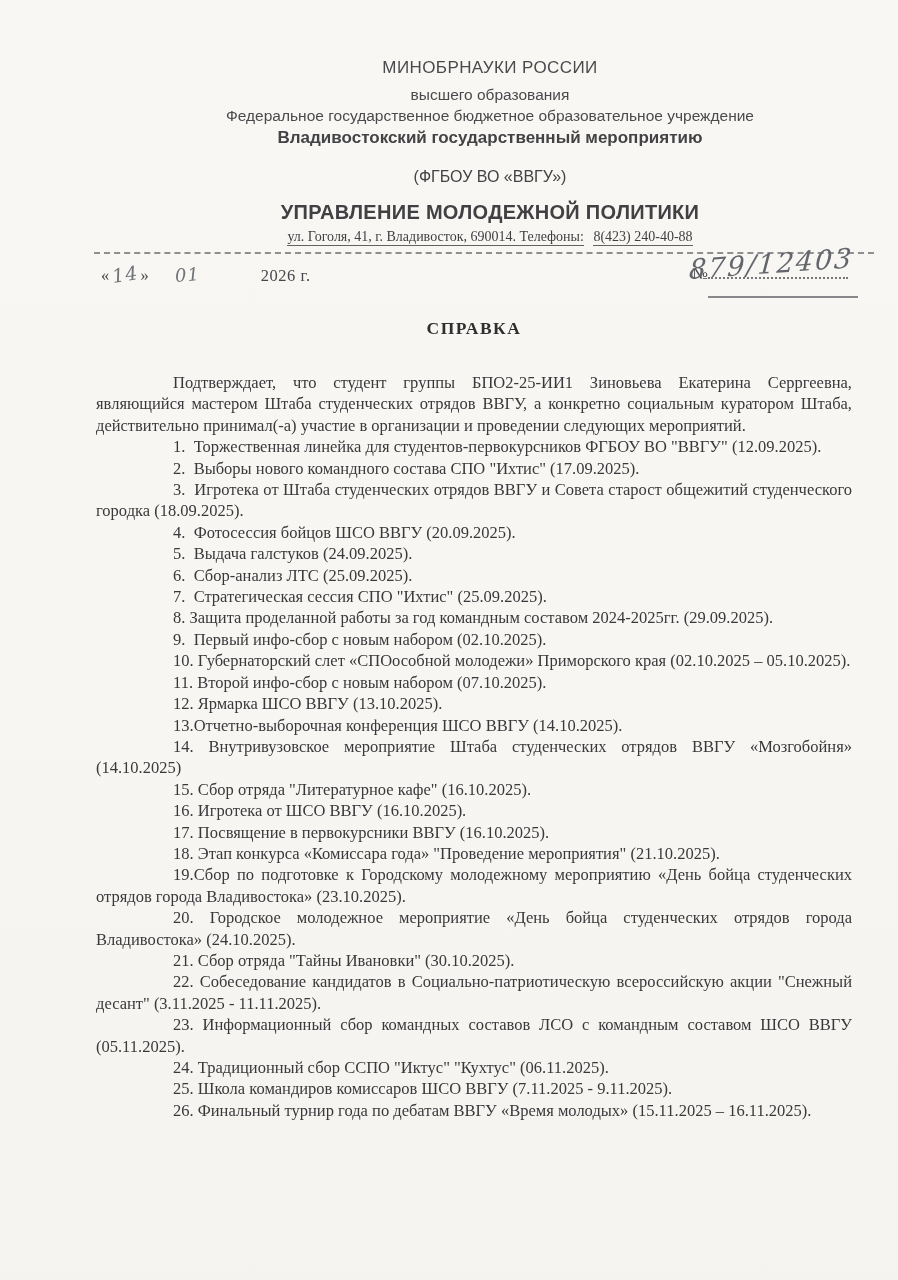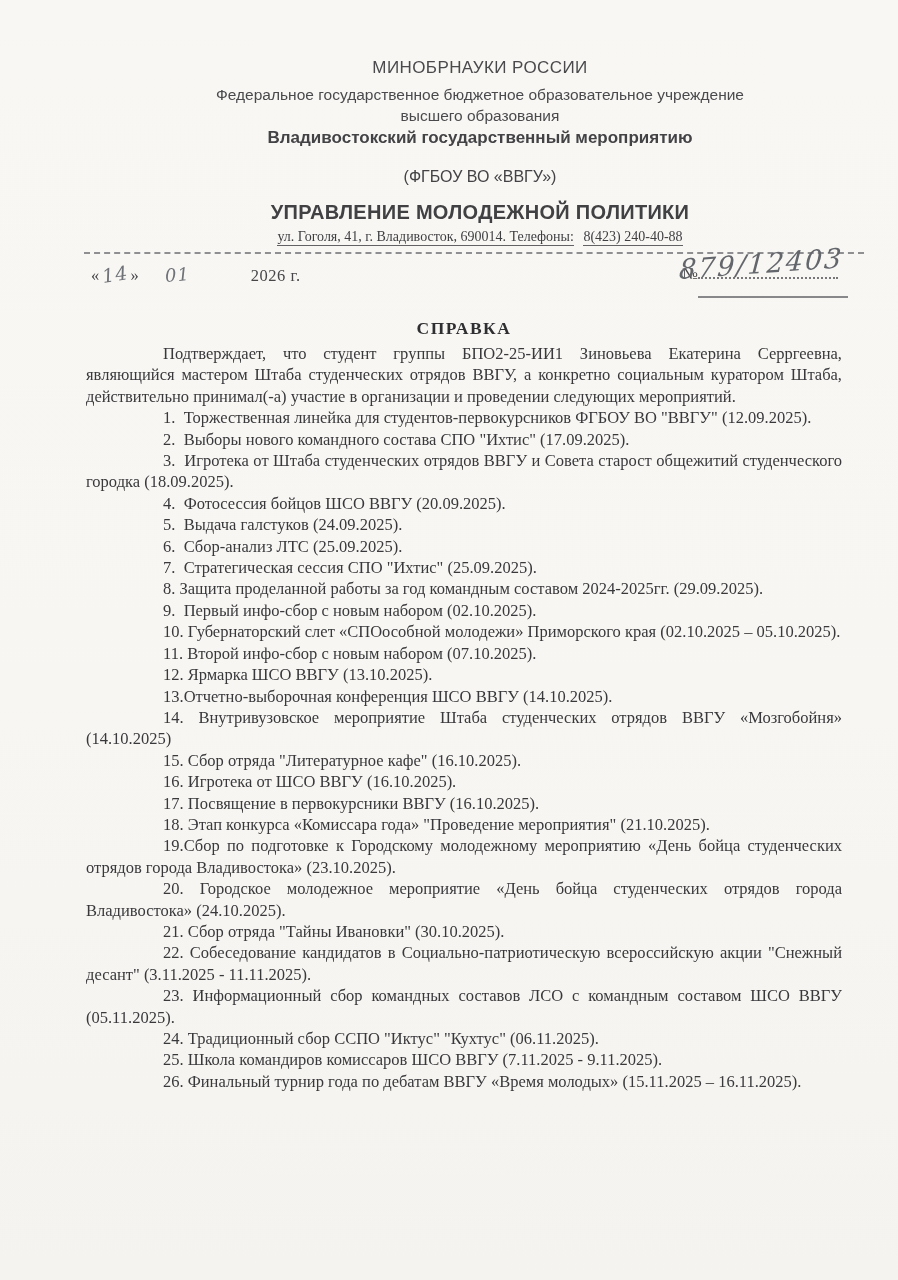--- a/index.html
+++ b/index.html
@@ -17,7 +17,7 @@
   }
   .content {
     position: absolute;
-    left: 86px; top: 0;
+    left: 96px; top: 0;
     width: 756px;
   }
   

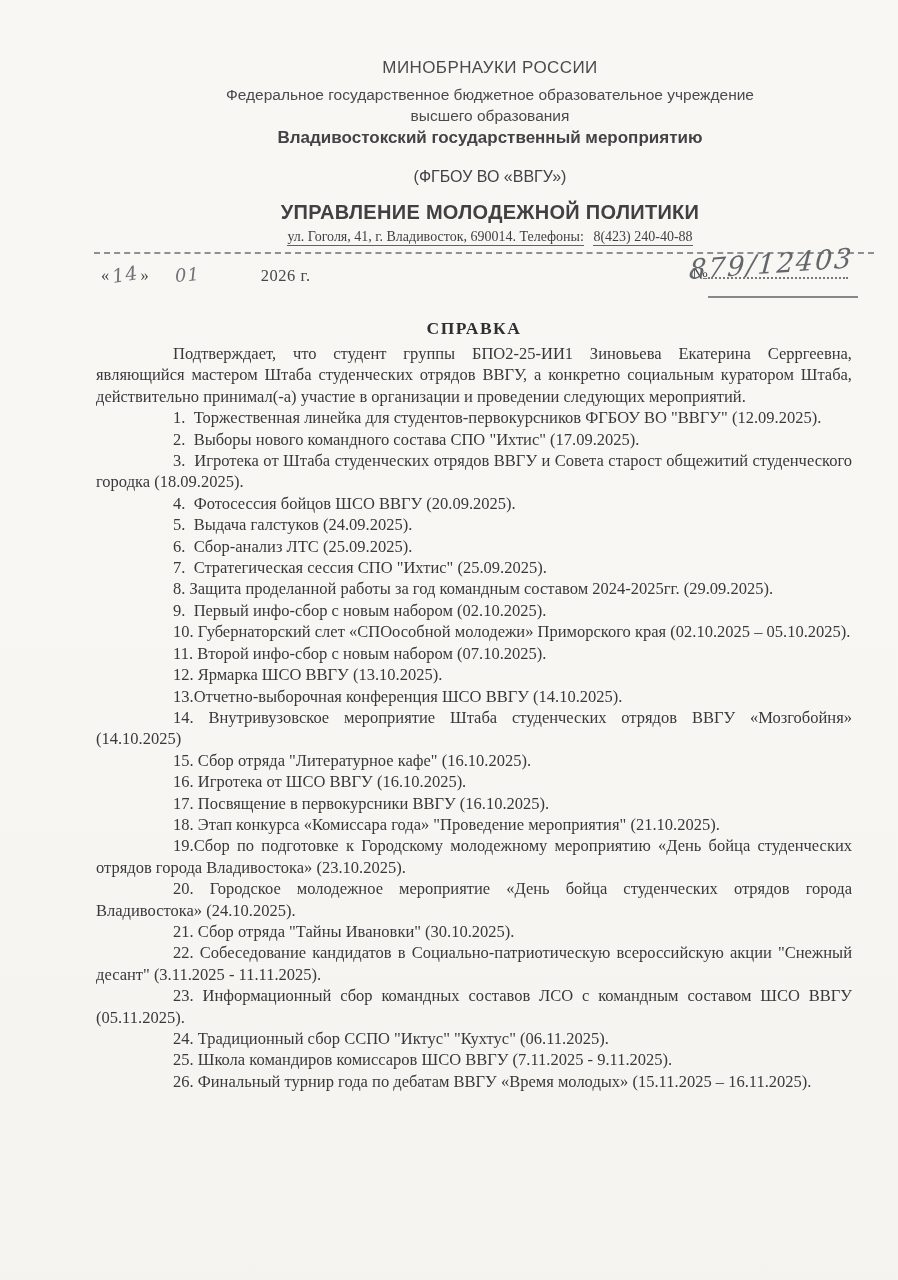--- a/index.html
+++ b/index.html
@@ -103,8 +103,8 @@
 
     <header class="doc-header">
       <div class="h-ministry">МИНОБРНАУКИ РОССИИ</div>
+      <div class="h-inst">высшего образования</div>
       <div class="h-inst">Федеральное государственное бюджетное образовательное учреждение</div>
-      <div class="h-inst">высшего образования</div>
       <div class="h-univ">Владивостокский государственный мероприятию</div>
       <div class="h-univ2">(ФГБОУ ВО «ВВГУ»)</div>
       <div class="h-dept">УПРАВЛЕНИЕ МОЛОДЕЖНОЙ ПОЛИТИКИ</div>

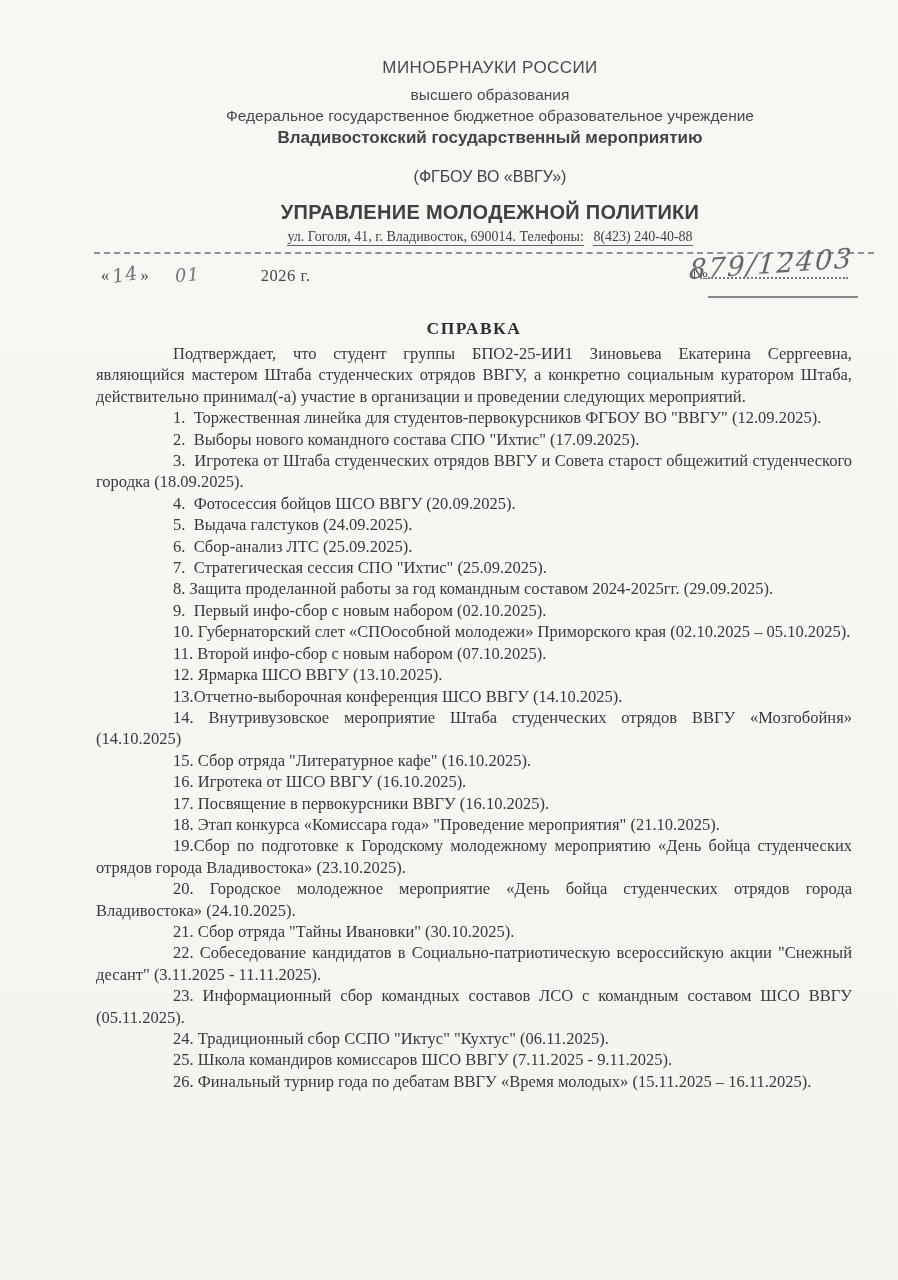--- a/index.html
+++ b/index.html
@@ -92,7 +92,7 @@
     text-indent: 77px;
     color: #39393c;
   }
-  .intro { margin-top: 4px; }
+  .intro { margin-top: 33px; }
   .events { margin-top: 0; }
 </style>
 </head>

